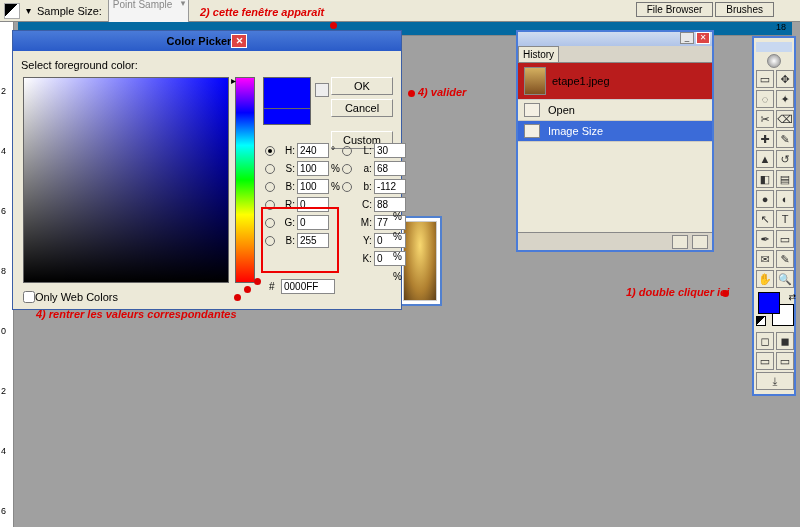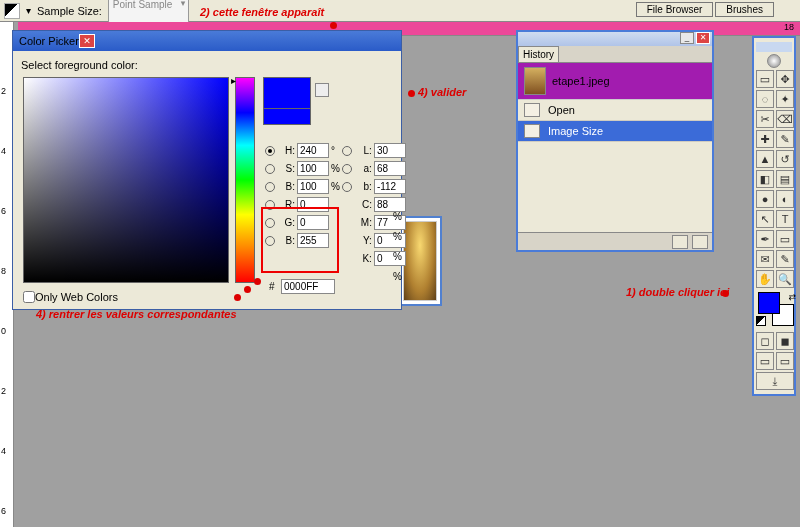--- a/index.html
+++ b/index.html
@@ -10,7 +10,7 @@
 .sample-sel:after{content:"▾";position:absolute;right:3px;top:0;color:#888;font-size:9px}
 .top-right{position:absolute;right:26px;top:2px;display:flex;gap:2px}
 .top-tab{border:1px solid #777;background:#ece9d8;padding:1px 10px;font-size:10px}
-.ruler-top{position:absolute;left:18px;top:22px;right:0;height:14px;background:#ec4899;border-bottom:1px solid #888}
+.ruler-top{position:absolute;left:18px;top:22px;right:8px;height:14px;background:#0369a1;border-bottom:1px solid #888}
 .ruler-top .num{position:absolute;top:0;font-size:9px}
 .ruler-left{position:absolute;left:0;top:22px;width:14px;bottom:0;background:#fff;border-right:1px solid #888}
 .ruler-left .num{position:absolute;left:1px;font-size:9px}

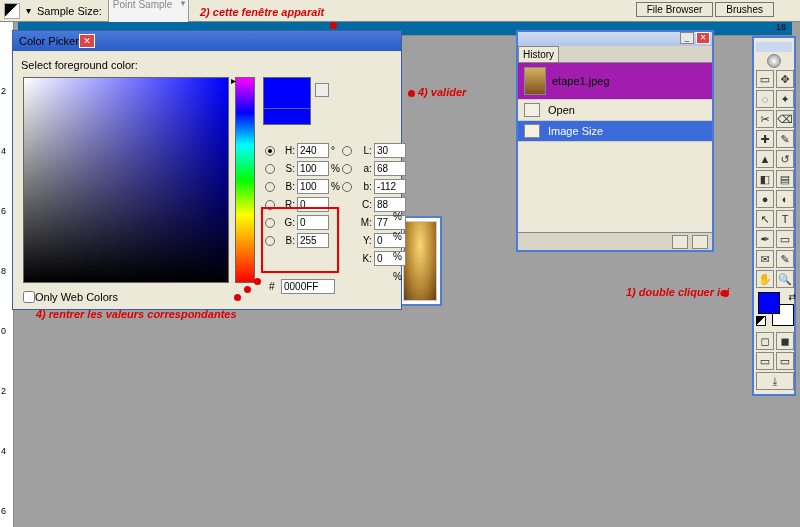--- a/index.html
+++ b/index.html
@@ -17,7 +17,7 @@
 
 
 .cp{position:absolute;left:12px;top:30px;width:390px;background:#ece9d8;border:1px solid #3b5ea5}
-.cp-title{background:linear-gradient(#4a7bd8,#2a5bc8);color:#fff;font-weight:normal;padding:3px 6px;display:flex;justify-content:flex-start;align-items:center}
+.cp-title{background:linear-gradient(#4a7bd8,#2a5bc8);color:#fff;font-weight:bold;padding:3px 6px;display:flex;justify-content:center;align-items:center}
 .cp-close{width:16px;height:14px;background:#d44;border:1px solid #fff;color:#fff;font-size:9px;text-align:center;line-height:12px}
 .cp-body{padding:8px;position:relative}
 .cp-label{margin-bottom:20px}

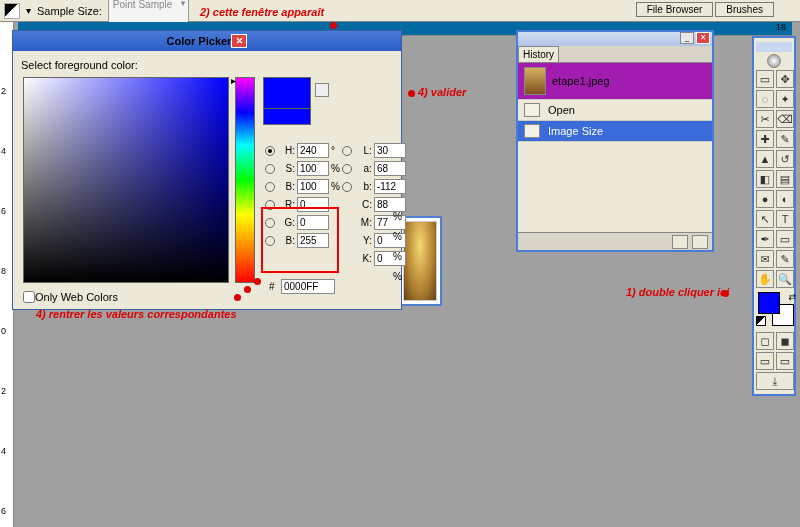--- a/index.html
+++ b/index.html
@@ -123,6 +123,12 @@
     <div class="cp-swatch-new"></div>
     <div class="cp-swatch-old"></div>
     <div class="cp-warn"></div>
+    <div class="cp-btns">
+      <div class="cp-btn">OK</div>
+      <div class="cp-btn">Cancel</div>
+      <div style="height:6px"></div>
+      <div class="cp-btn">Custom</div>
+    </div>
 
     <div class="cp-grid">
       <span class="radio on"></span>

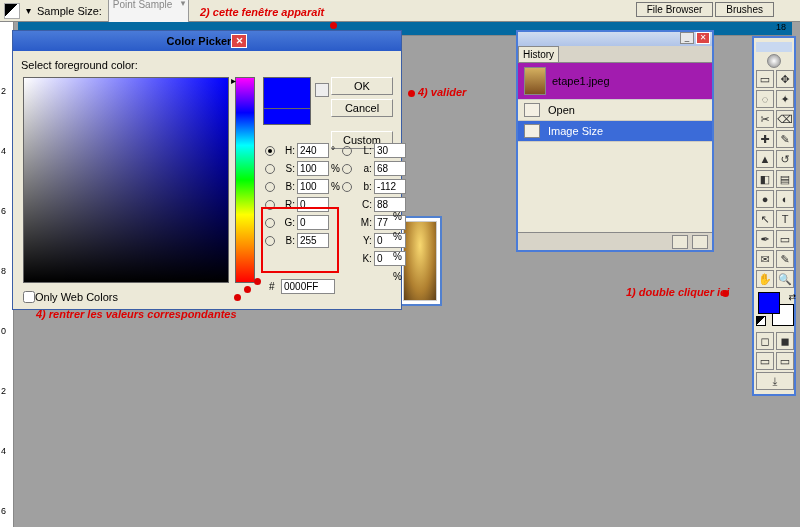--- a/index.html
+++ b/index.html
@@ -48,7 +48,7 @@
 .hist-x{position:absolute;right:2px;top:0;width:14px;height:12px;background:#d44;border:1px solid #fff;color:#fff;font-size:8px;text-align:center;line-height:10px}
 .hist-tab-row{display:flex;border-bottom:1px solid #888;background:#d8d4c8}
 .hist-tab{padding:2px 4px;background:#ece9d8;border:1px solid #888;border-bottom:none;font-size:10px}
-.hist-file{display:flex;align-items:center;padding:4px 6px;gap:6px;border-bottom:1px solid #ccc;background:#a21caf}
+.hist-file{display:flex;align-items:center;padding:4px 6px;gap:6px;border-bottom:1px solid #ccc;background:#b91c1c}
 .hist-thumb{width:22px;height:28px;border:1px solid #888;background:linear-gradient(#d4b060,#805020)}
 .hist-item{display:flex;align-items:center;padding:3px 6px;gap:8px;border-bottom:1px solid #d0ccc0;background:#ece9d8}
 .hist-item.sel{background:#3b6bd8;color:#fff}

